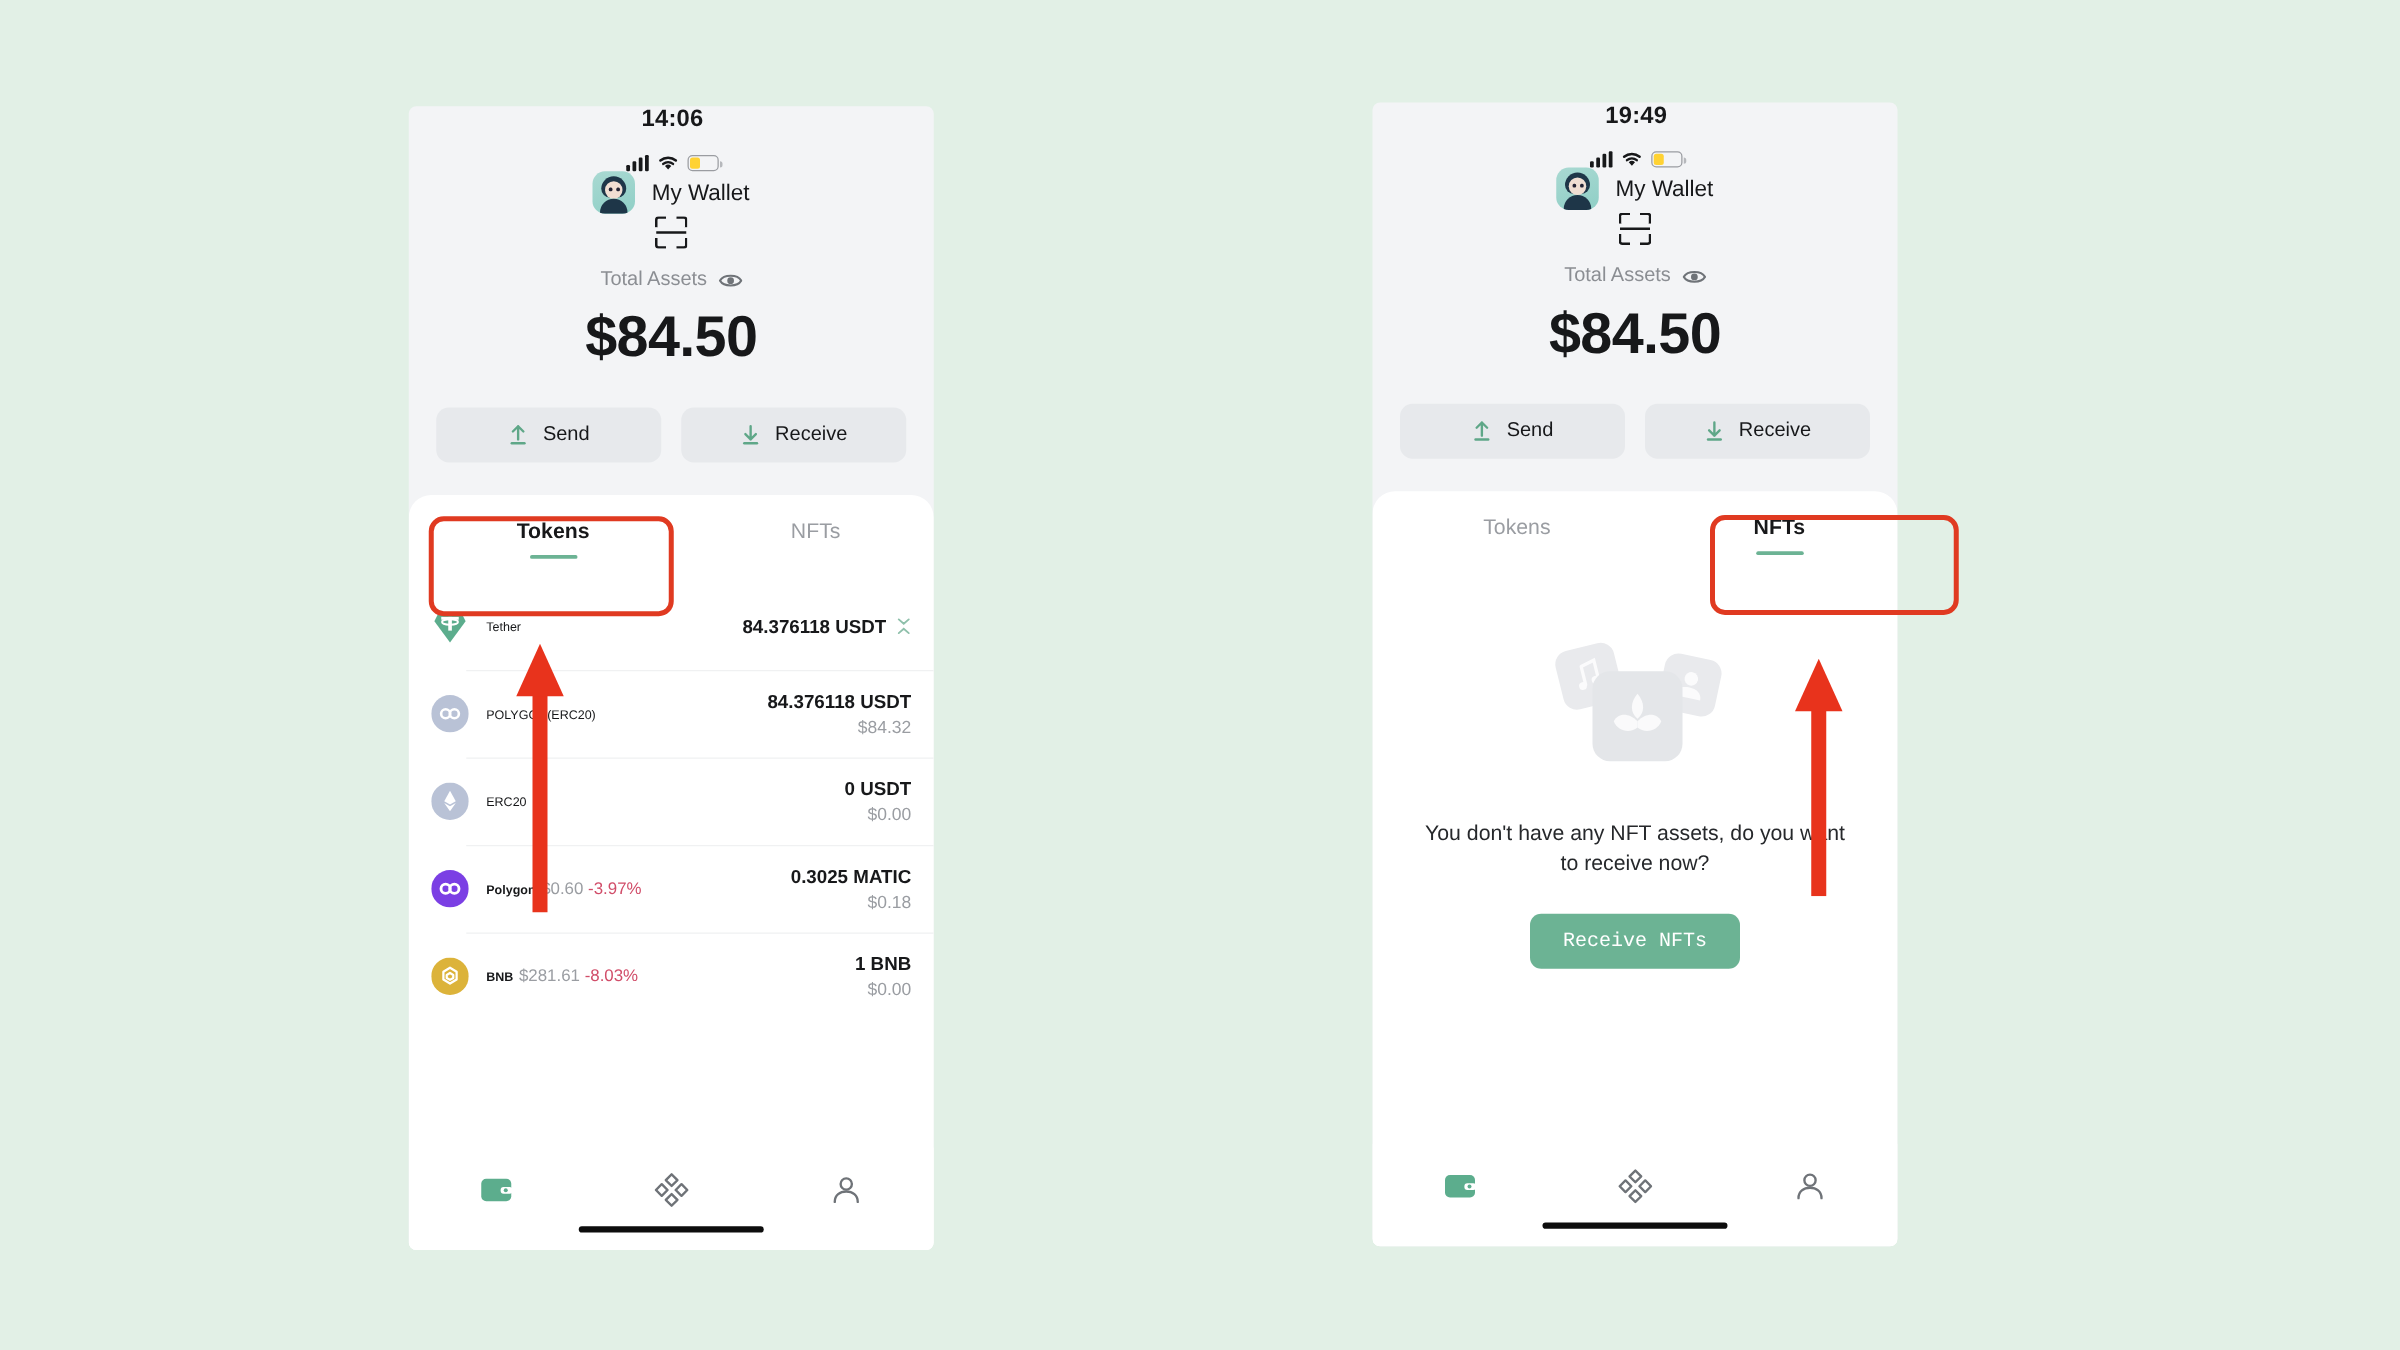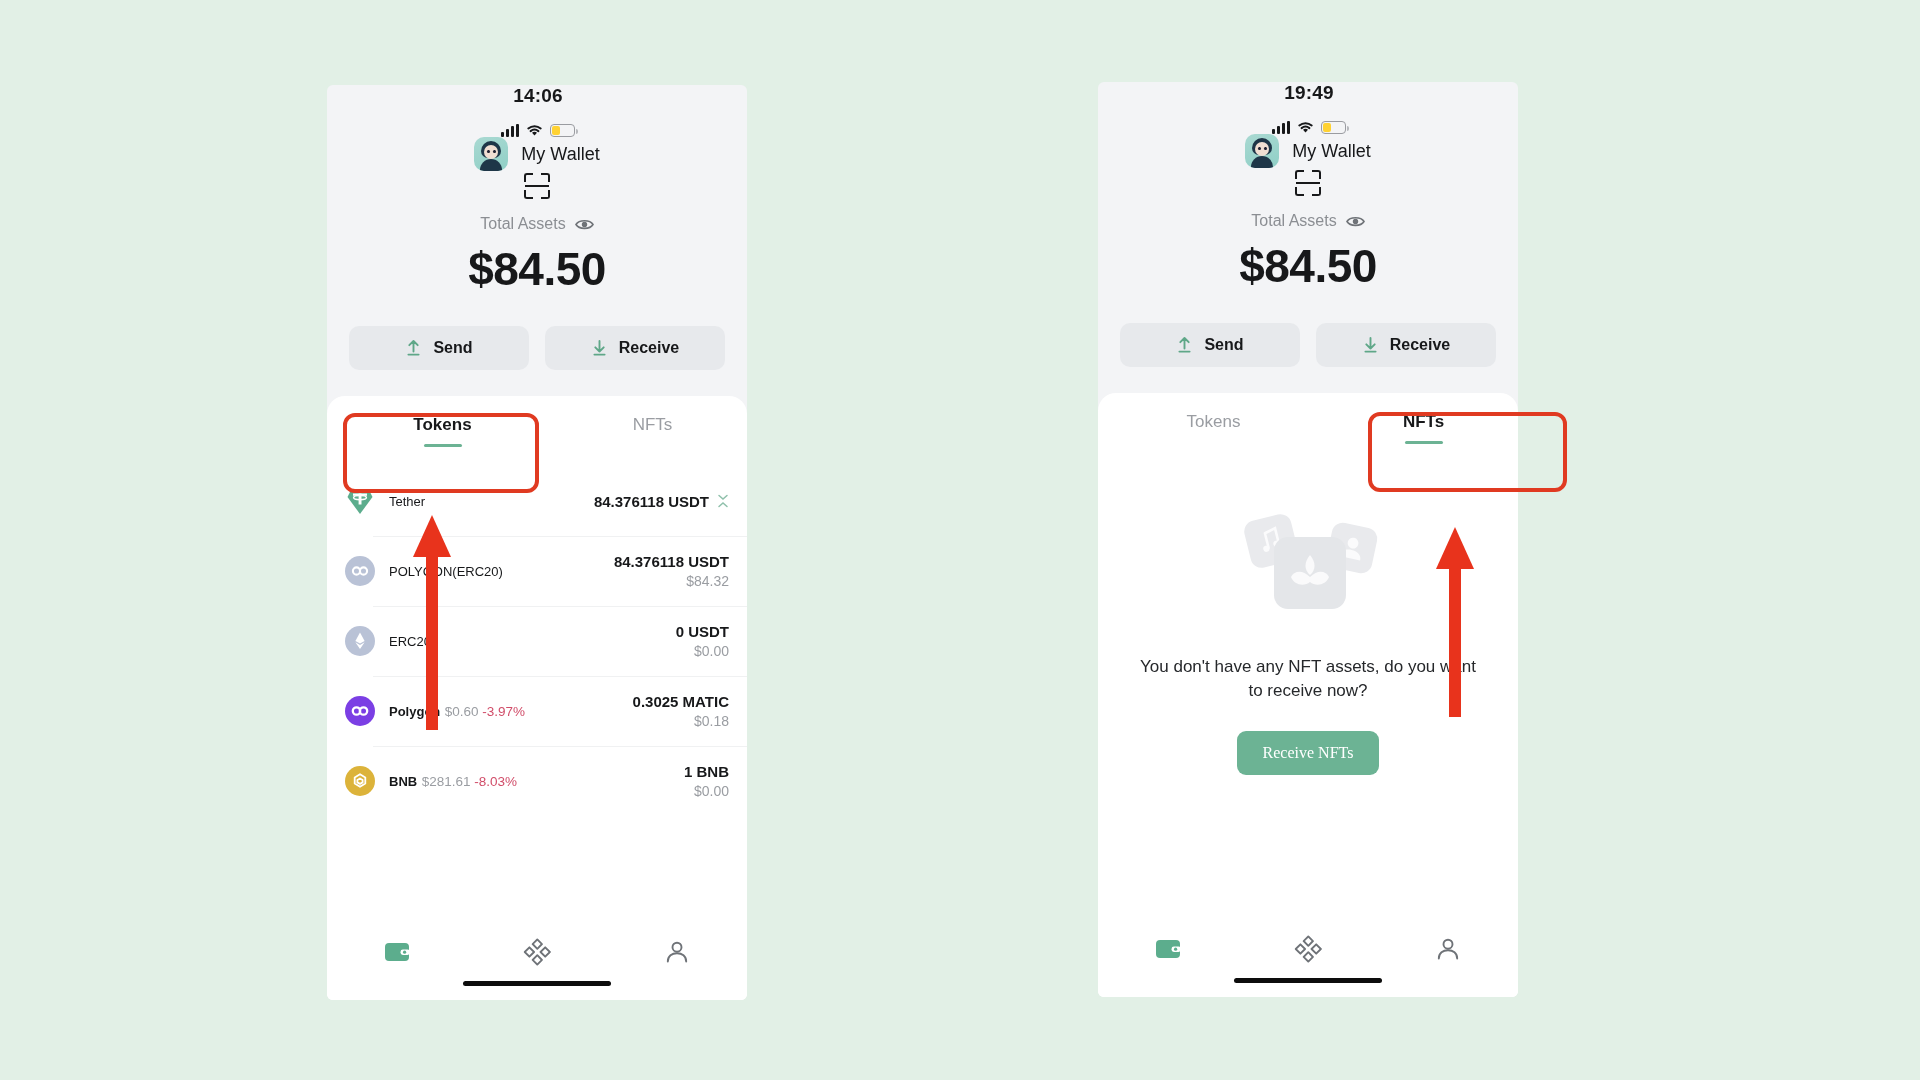--- a/index.html
+++ b/index.html
@@ -101,7 +101,7 @@
   .action-btn{
     flex:1; height:44px; background:#e7e9ec; border-radius:10px; border:none;
     display:flex; align-items:center; justify-content:center; gap:11px;
-    font-size:16px; font-weight:700; color:#17181a; cursor:pointer;
+    font-size:16px; font-weight:400; color:#17181a; cursor:pointer;
     font-family:"Liberation Sans", sans-serif;
   }
   .arrow-ic{ width:17px; height:18px; }

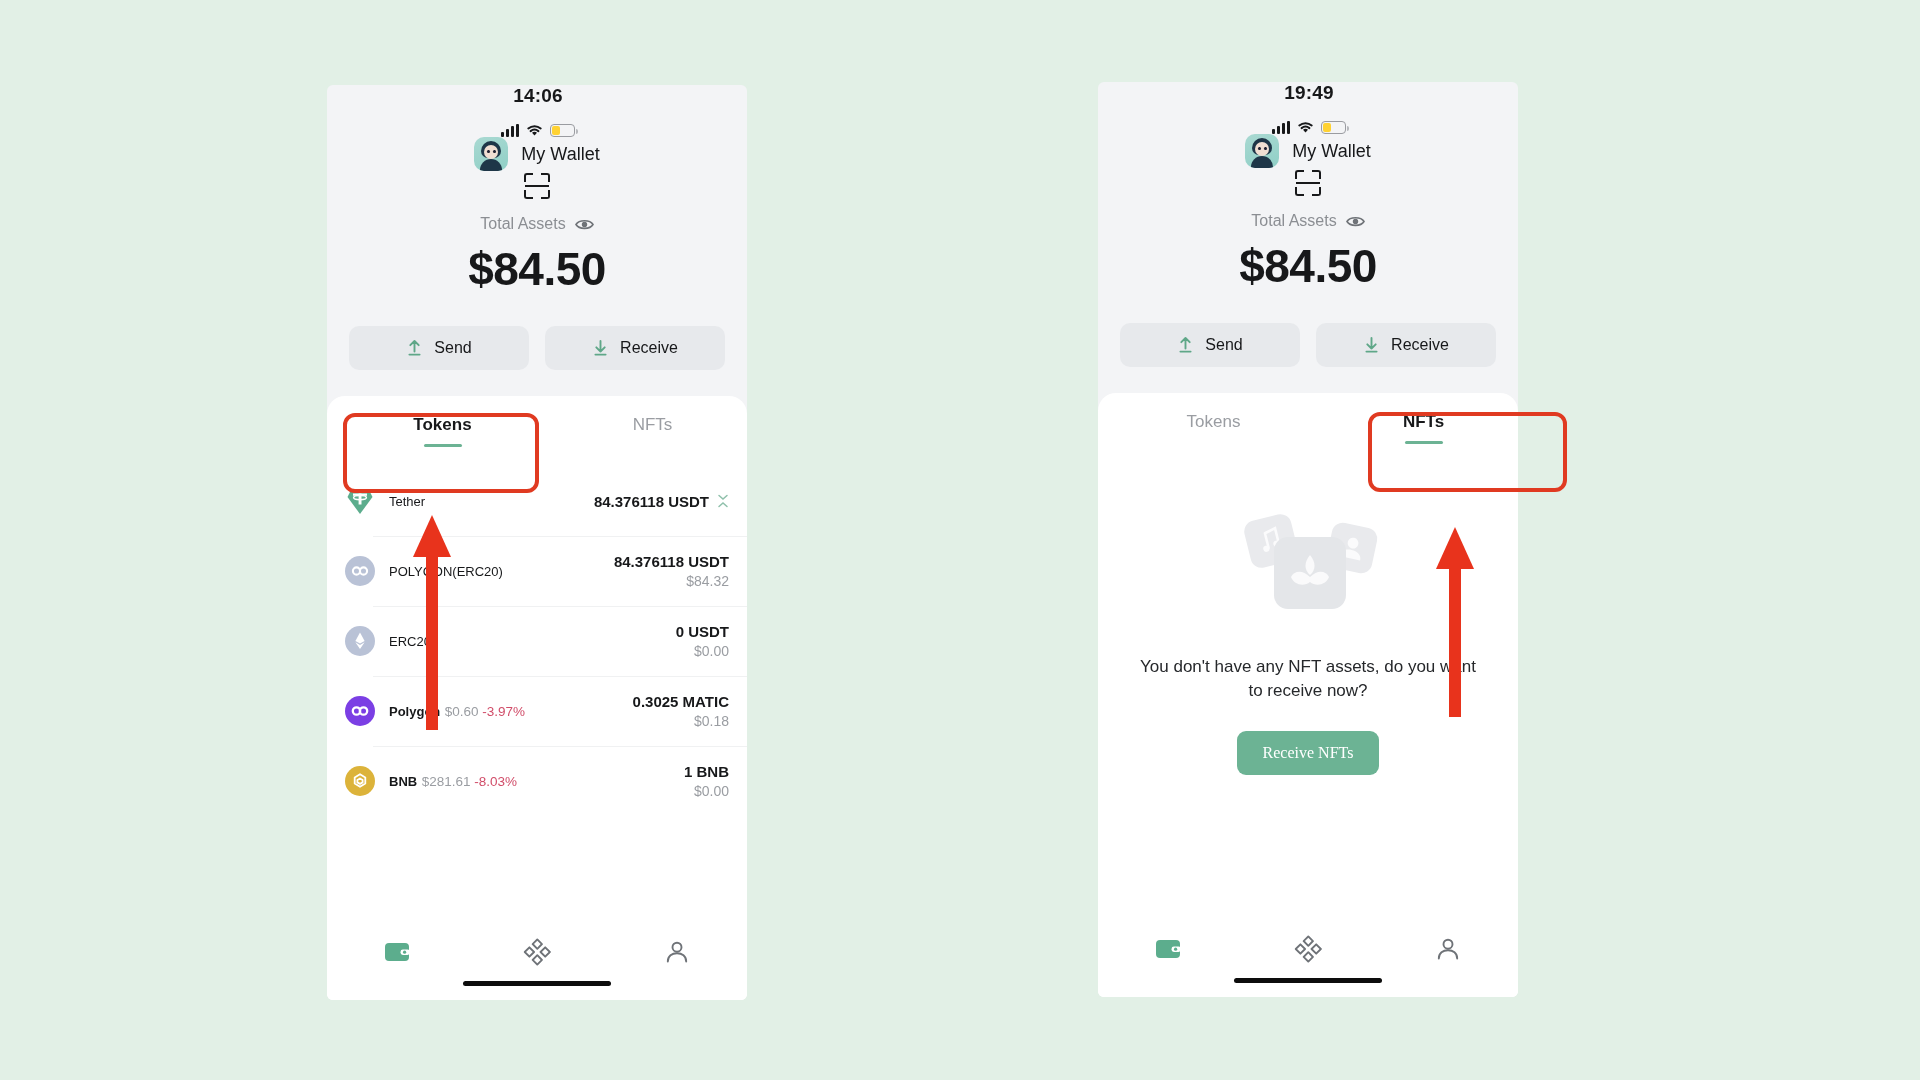--- a/index.html
+++ b/index.html
@@ -132,7 +132,7 @@
   }
   .tk-icon{ width:30px; height:30px; flex:none; border-radius:50%; position:relative; }
   .tk-mid{ flex:1; min-width:0; }
-  .tk-name{ font-size:13px; color:#17181a; white-space:nowrap; }
+  .tk-name{ font-size:10px; color:#17181a; white-space:nowrap; }
   .tk-name.bold{ font-weight:700; }
   .tk-sub{ font-size:13.5px; color:#9a9da2; margin-top:3px;text-align:right; }
   .tk-sub .chg{ color:#d14d69; }

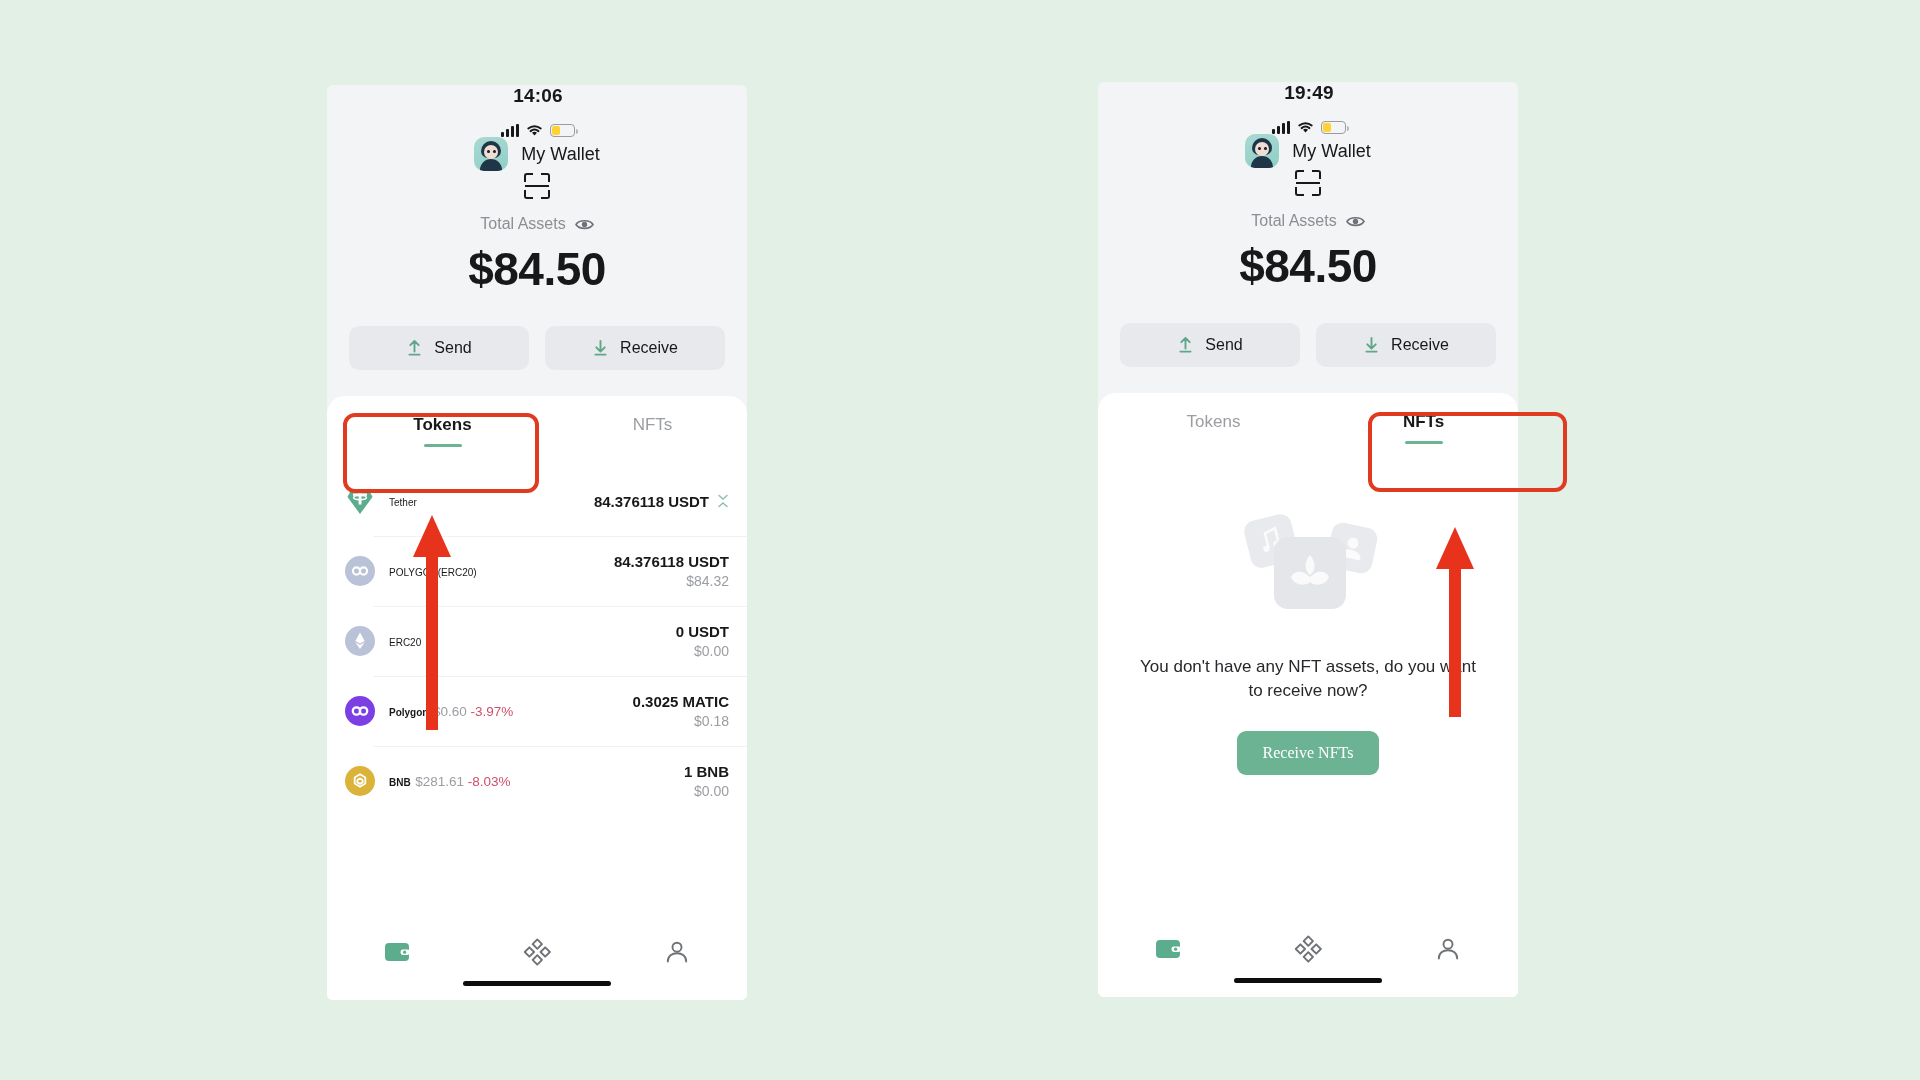--- a/index.html
+++ b/index.html
@@ -154,7 +154,7 @@
     margin:28px auto 0 auto; display:block;
     background:#6cb394; color:#ffffff; border:none; border-radius:9px;
     padding:13px 26px; font-size:16px; cursor:pointer;
-    font-family:Liberation Serif, serif;
+    font-family:Liberation Mono, monospace;
   }
 
   

